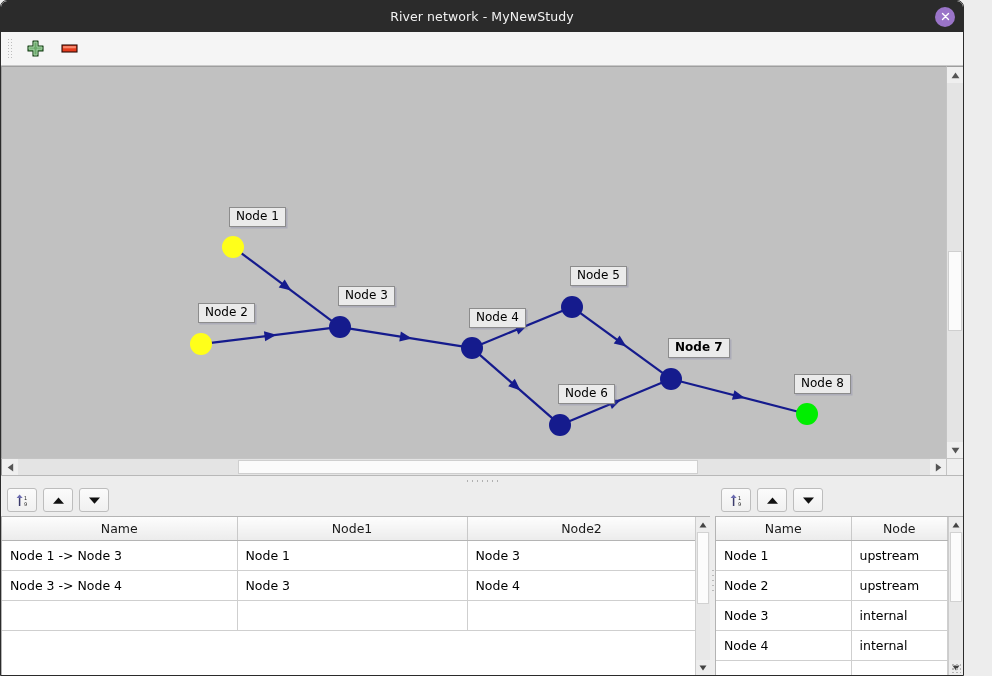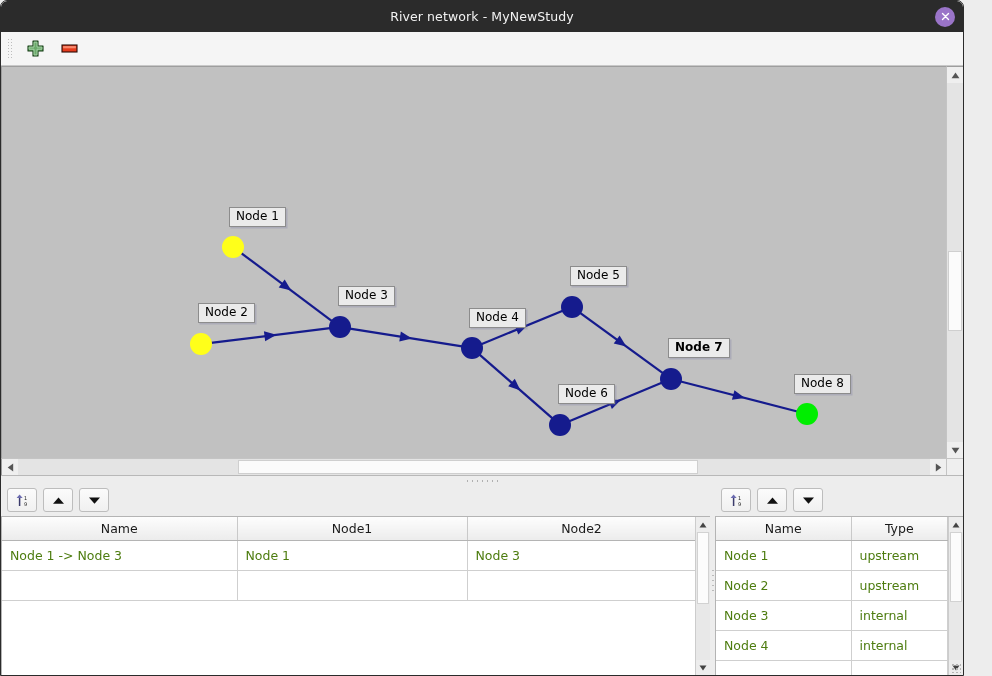--- a/index.html
+++ b/index.html
@@ -499,7 +499,7 @@
             <thead>
                 <tr id="nodes-head">
                   <th>Name</th>
-                  <th>Type</th>
+                  <th>Node</th>
                 </tr>
               </thead>
             <tbody id="nodes-body">

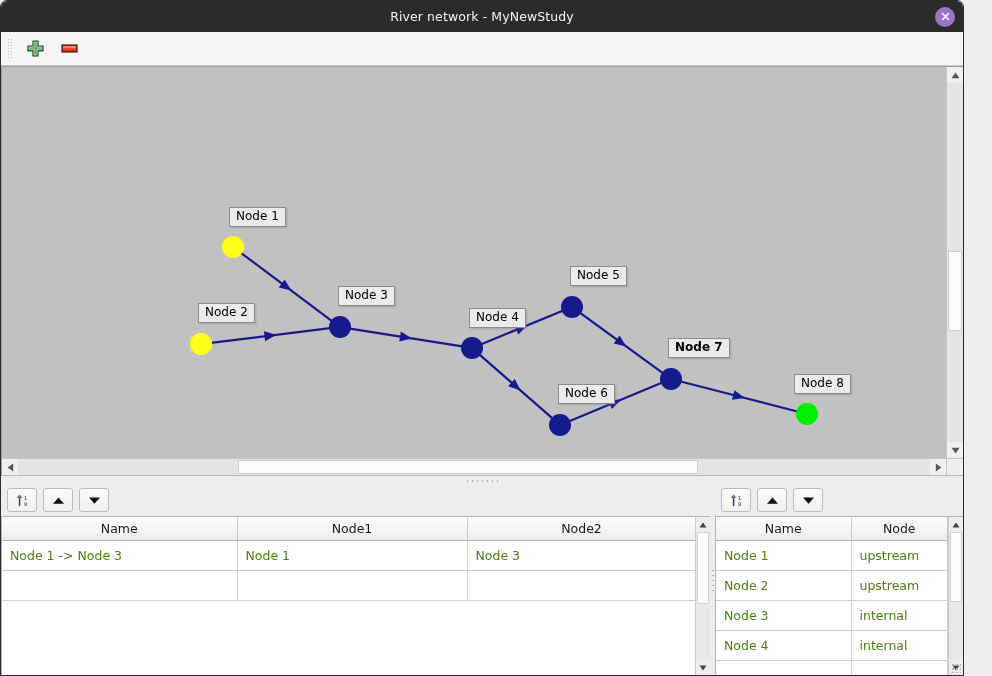--- a/index.html
+++ b/index.html
@@ -242,7 +242,7 @@
     border-bottom: 1px solid #cfcfcf;
     height: 30px;
     padding: 0 8px;
-    color: #4d7c0f;
+    color: #000000;
     background: #ffffff;
     overflow: hidden;
     white-space: nowrap;

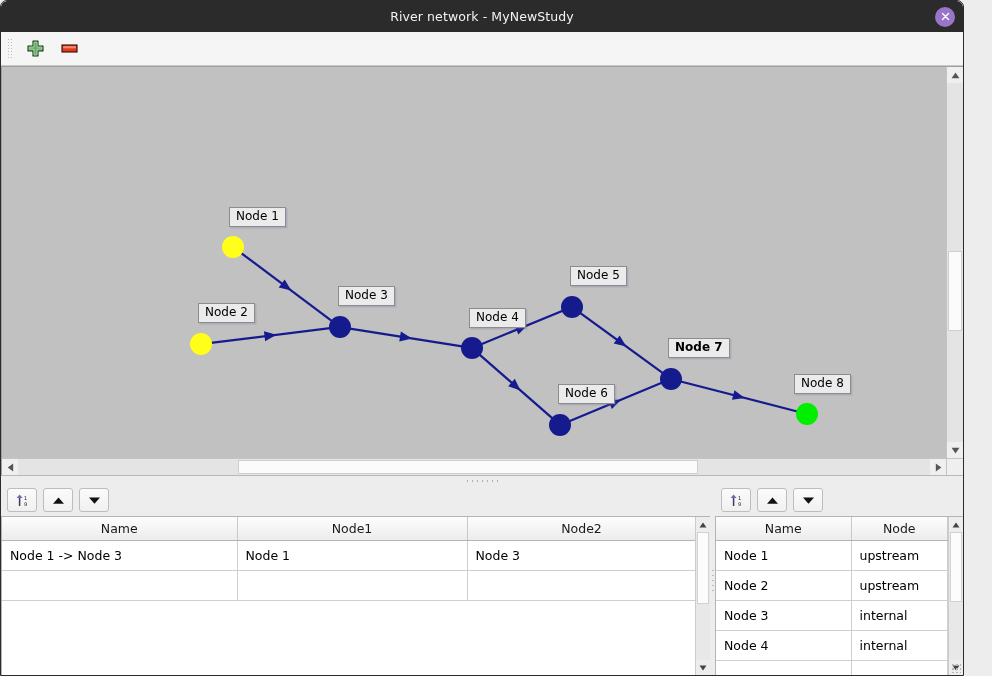--- a/index.html
+++ b/index.html
@@ -438,6 +438,11 @@
                   <td>Node 1</td>
                   <td>Node 3</td>
                 </tr>
+                <tr>
+                  <td>Node 3 -&gt; Node 4</td>
+                  <td>Node 3</td>
+                  <td>Node 4</td>
+                </tr>
                 <tr class="empty-row">
                   <td>&nbsp;</td>
                   <td>&nbsp;</td>

